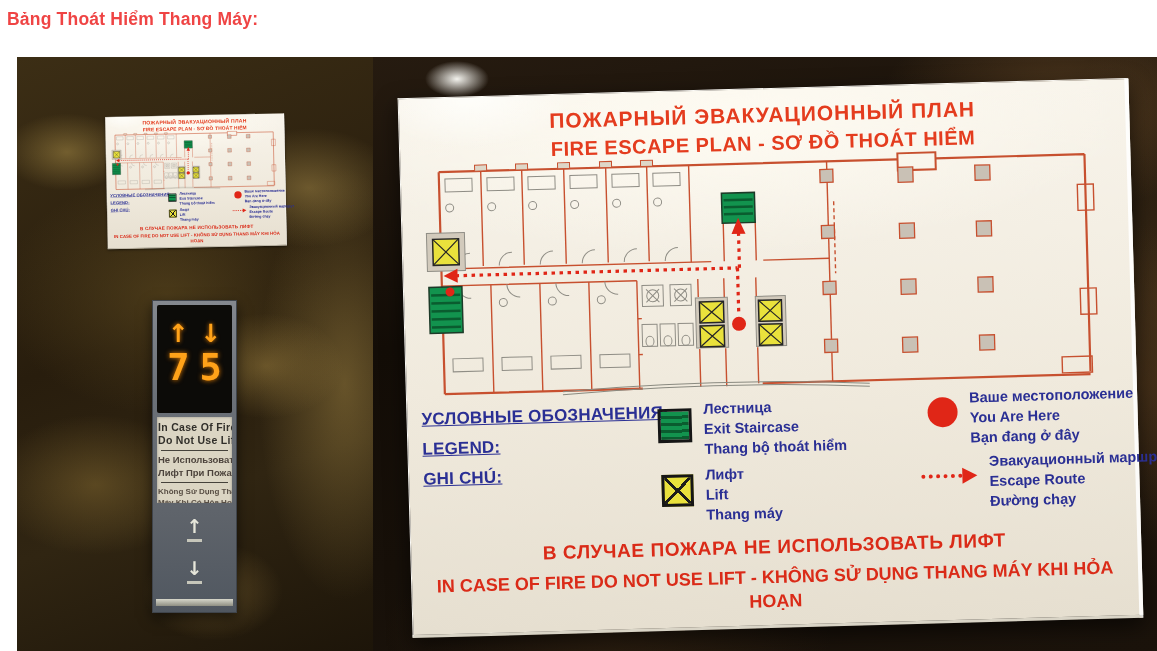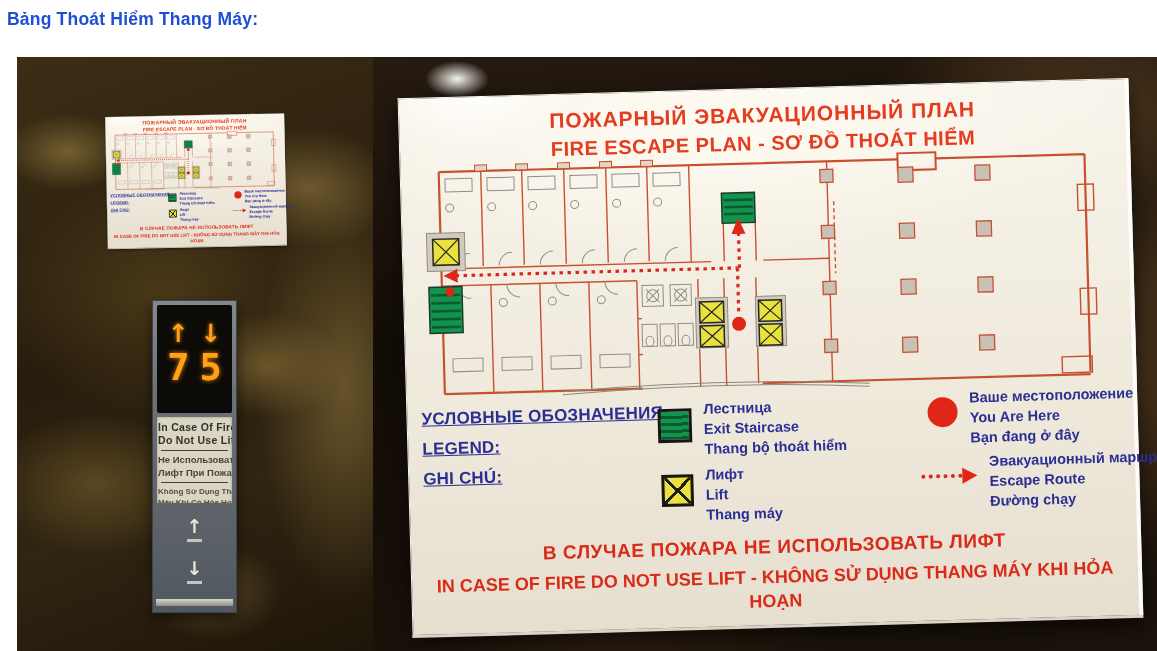--- a/index.html
+++ b/index.html
@@ -5,7 +5,7 @@
   * { margin:0; padding:0; box-sizing:border-box; }
   html,body { background:#ffffff; width:1157px; font-family:"Liberation Sans",sans-serif; }
 
-  .page-title { font:bold 17.5px/22px "Liberation Sans",sans-serif; color:#1d4ed8; margin:8px 0 0 7px; letter-spacing:.2px; }
+  .page-title { font:bold 17.5px/22px "Liberation Sans",sans-serif; color:#ef4444; margin:8px 0 0 7px; letter-spacing:.2px; }
 
   .collage { position:relative; margin:27px 0 0 17px; width:1140px; height:594px; overflow:hidden; }
   .photo { position:absolute; top:0; height:594px; overflow:hidden; }

